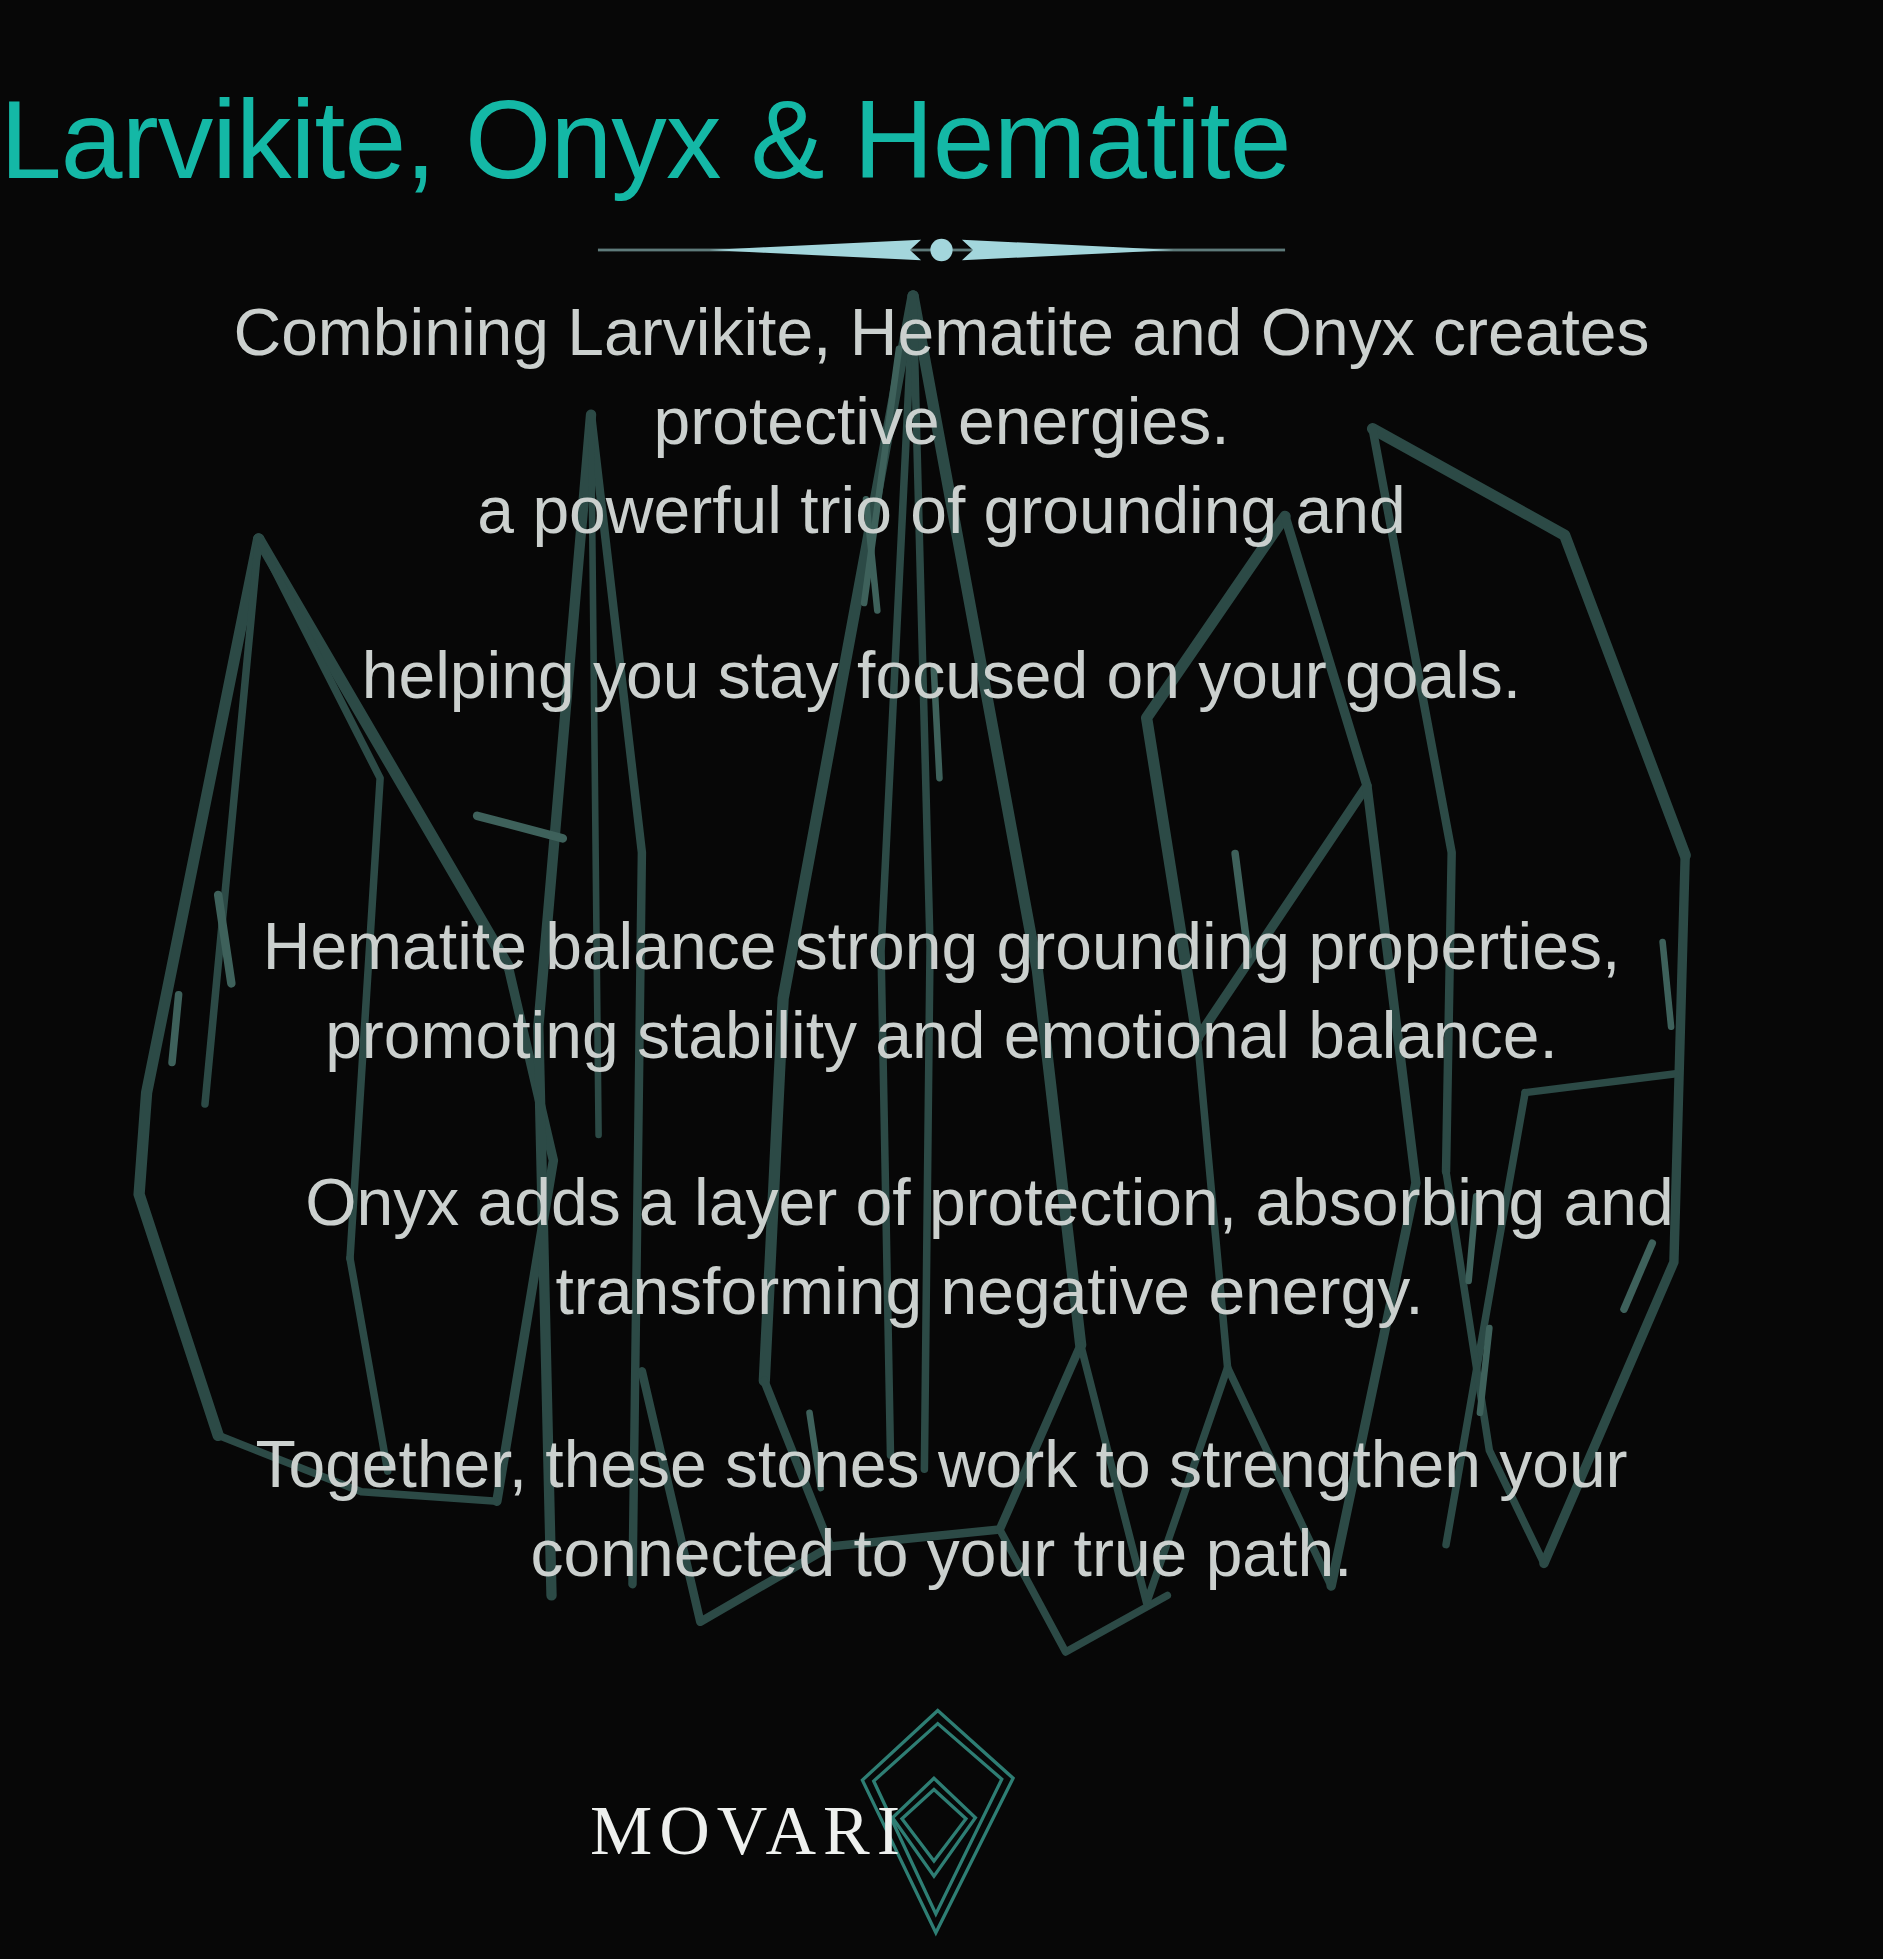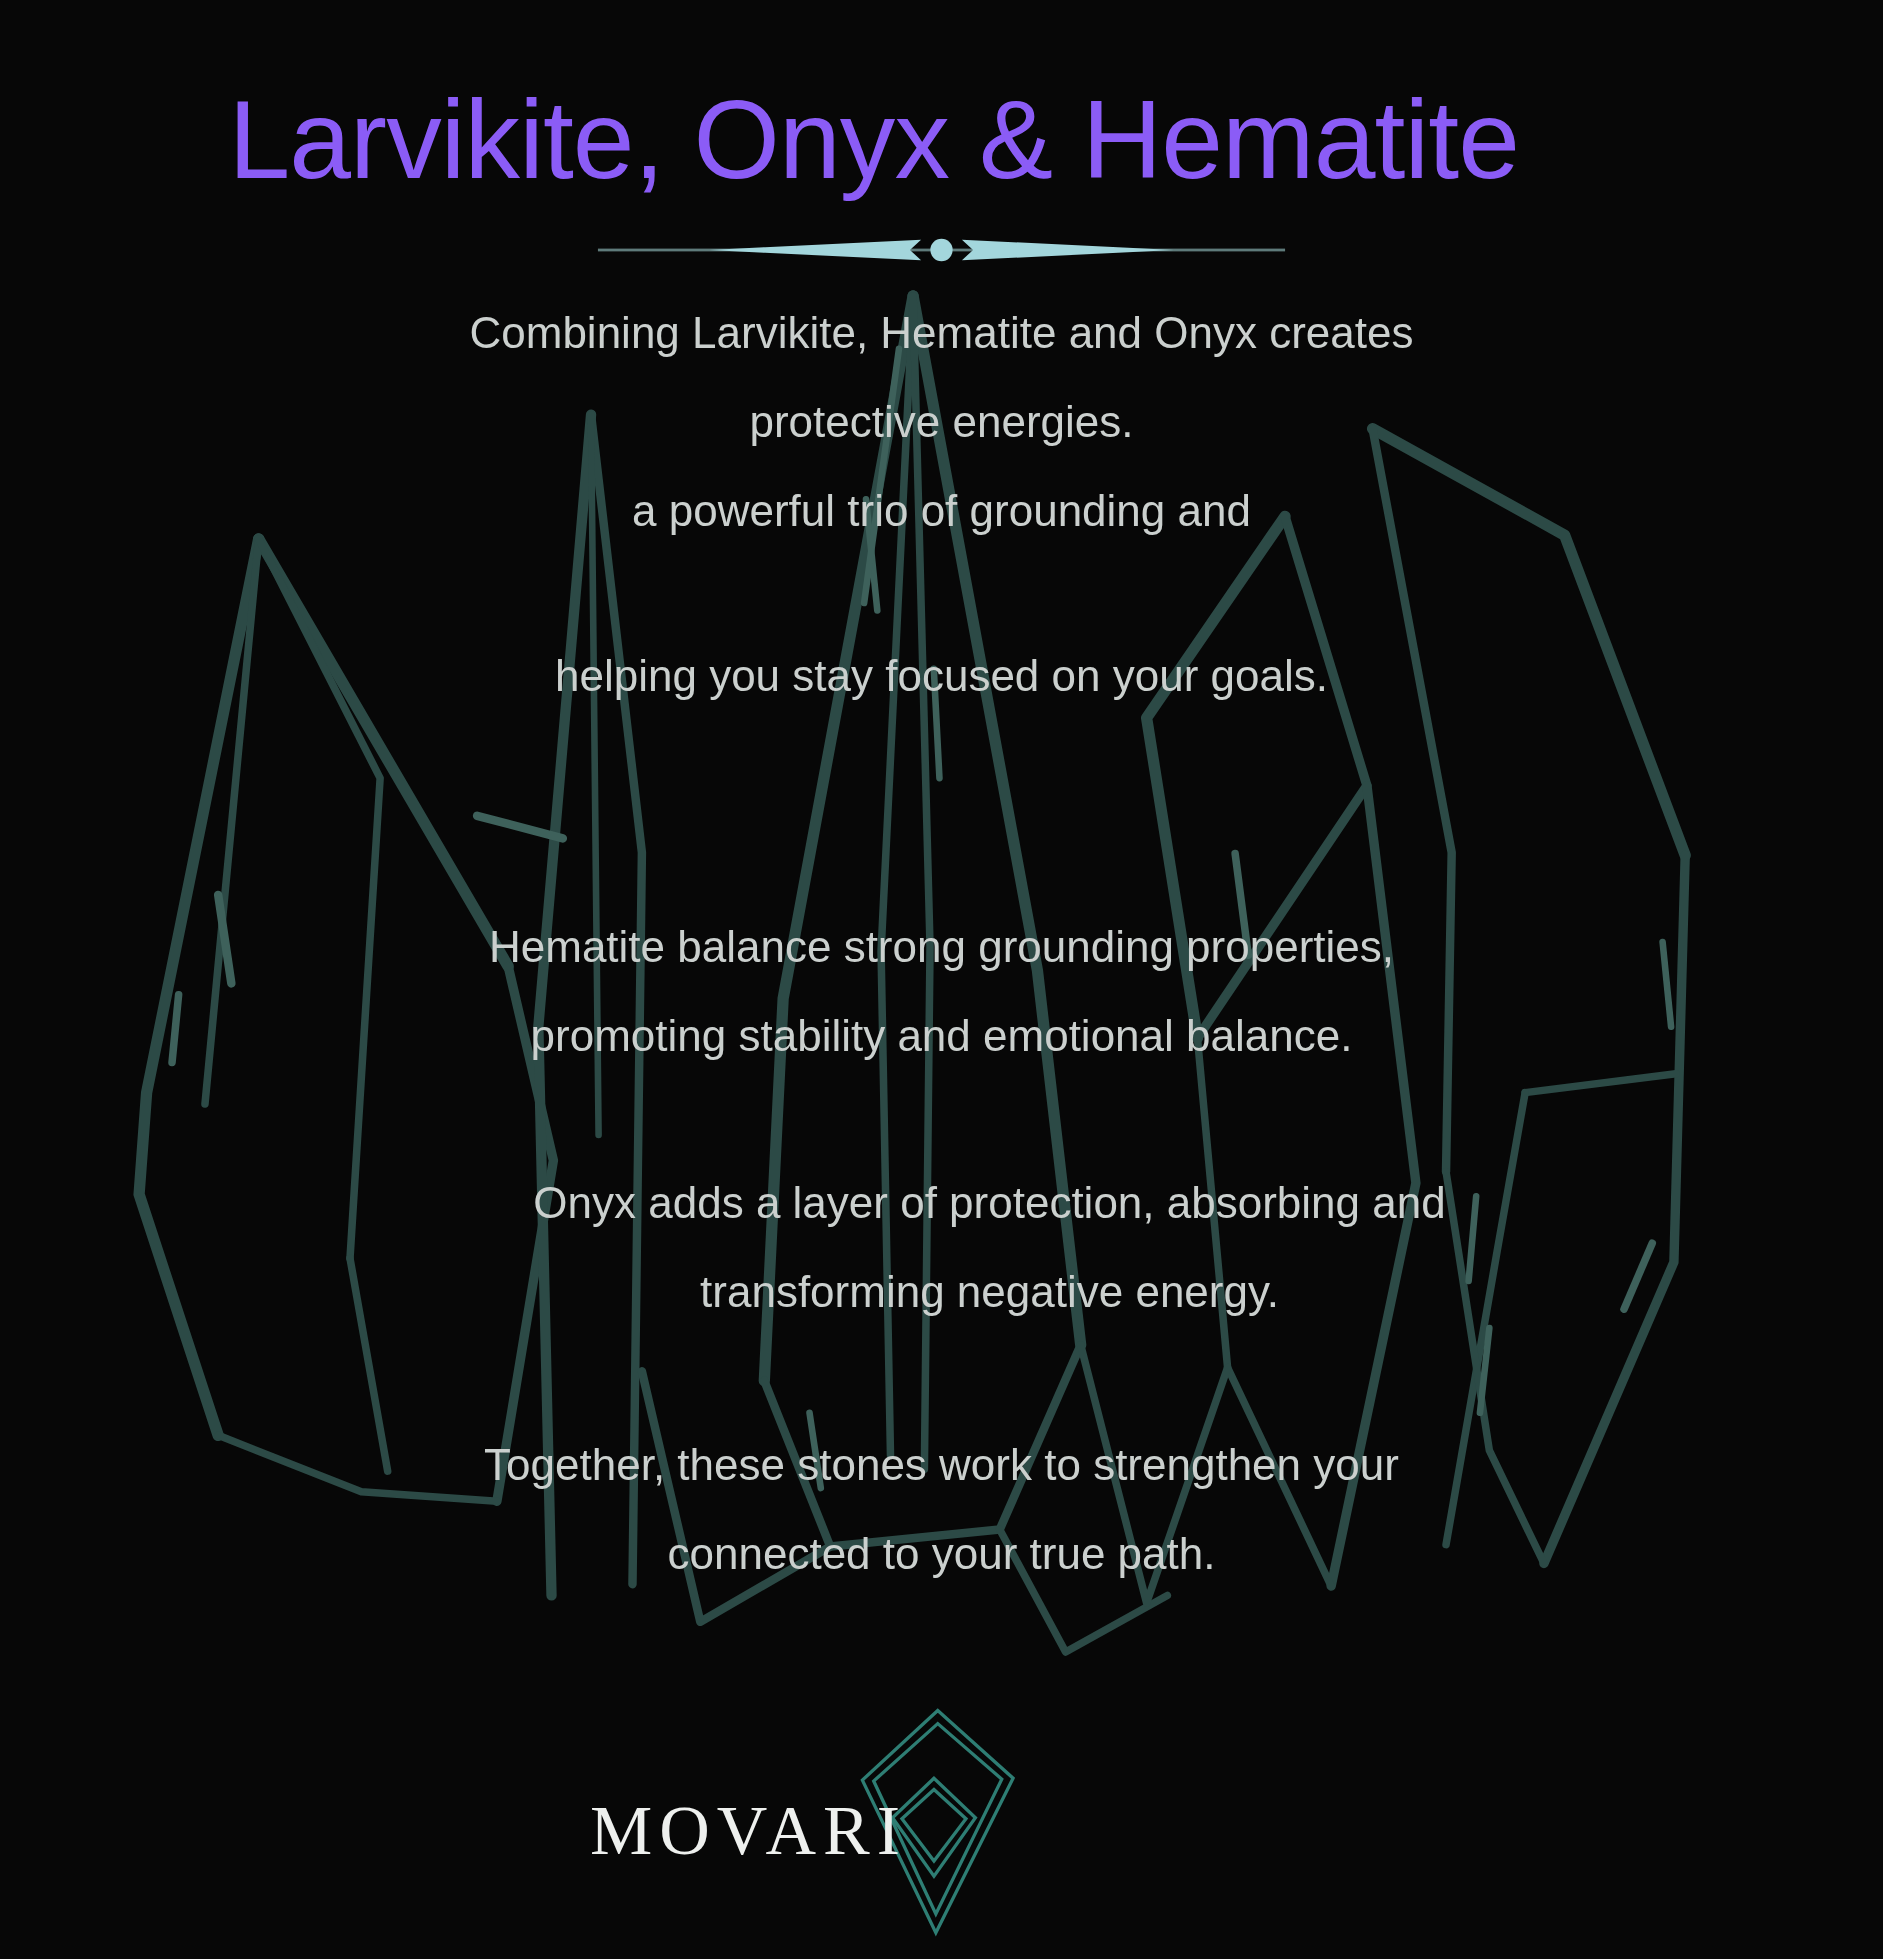--- a/index.html
+++ b/index.html
@@ -20,11 +20,11 @@
   
   .page-title {
     left: 0; top: 79px; width: 1519px;
-    text-align: right;
+    text-align: left;
     font-size: 111px;
     line-height: 122px;
     font-weight: 400;
-    color: #8b5cf6;
+    color: #14b8a6;
     letter-spacing: -0.9px;
   }
 

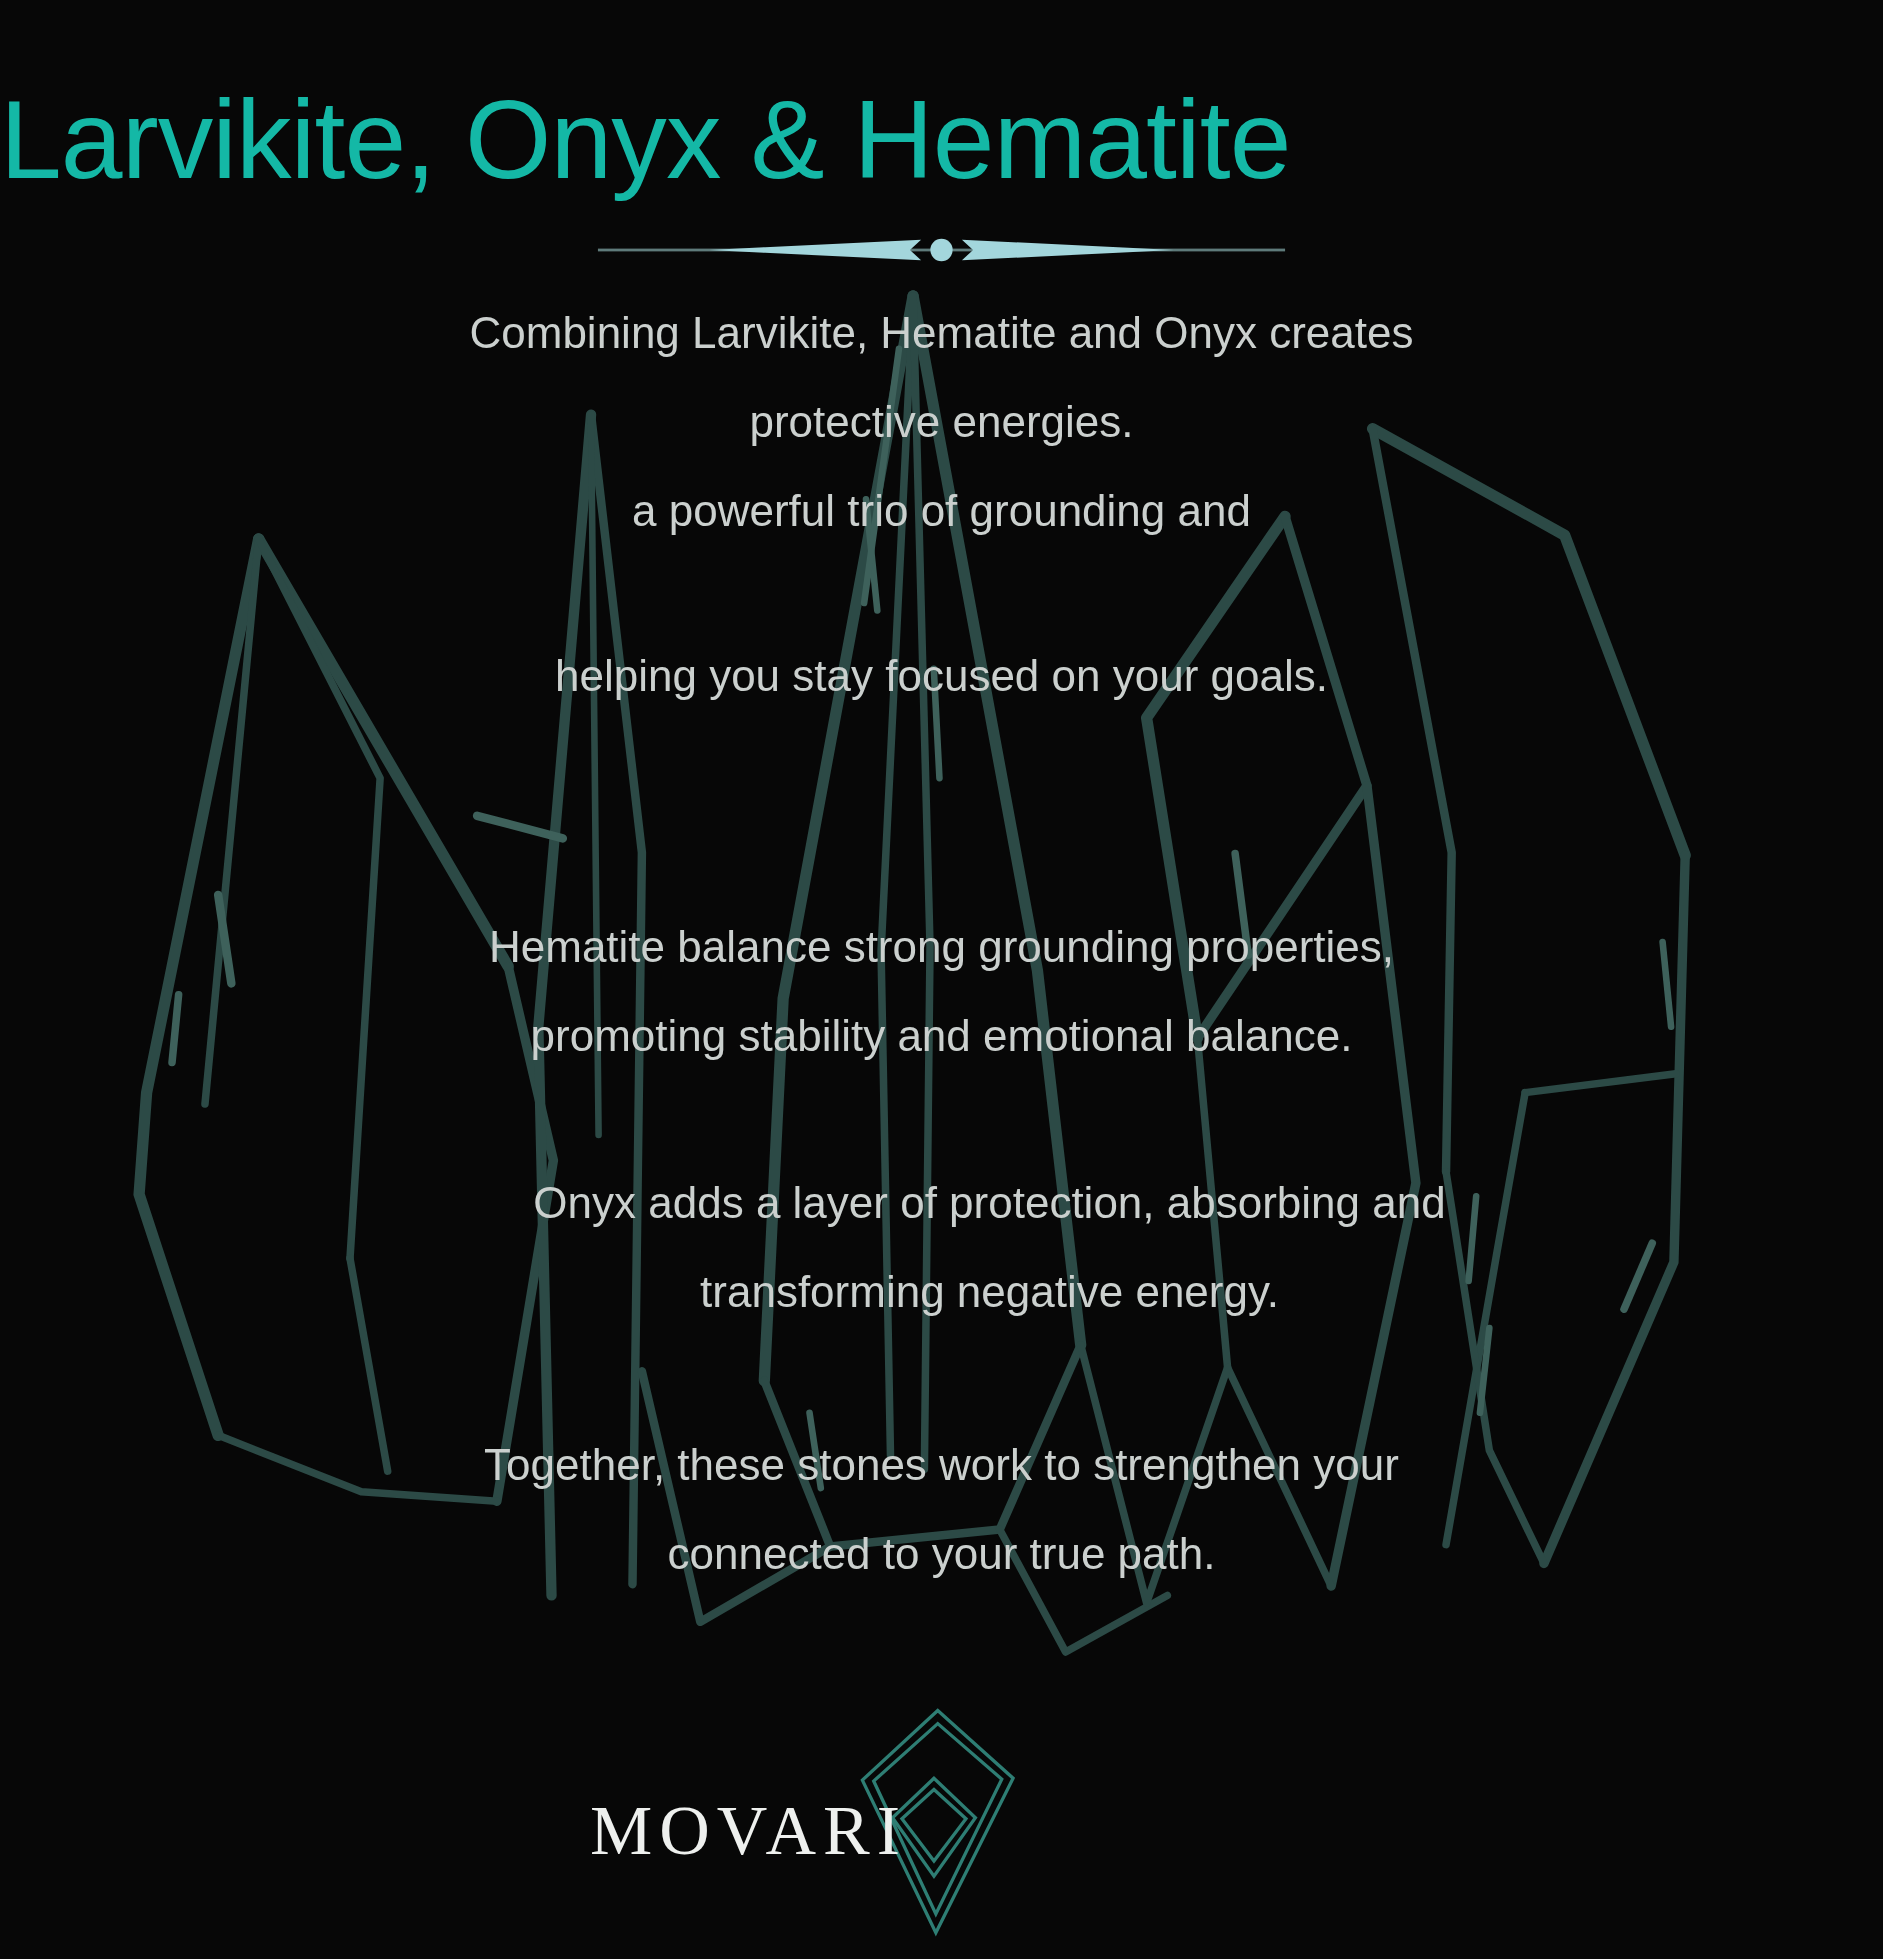--- a/index.html
+++ b/index.html
@@ -36,7 +36,7 @@
     left: 0; width: 1883px;
     text-align: center;
     color: #cbd0ce;
-    font-size: 44px;
+    font-size: 66px;
     line-height: 89px;
     font-weight: 400;
   }

